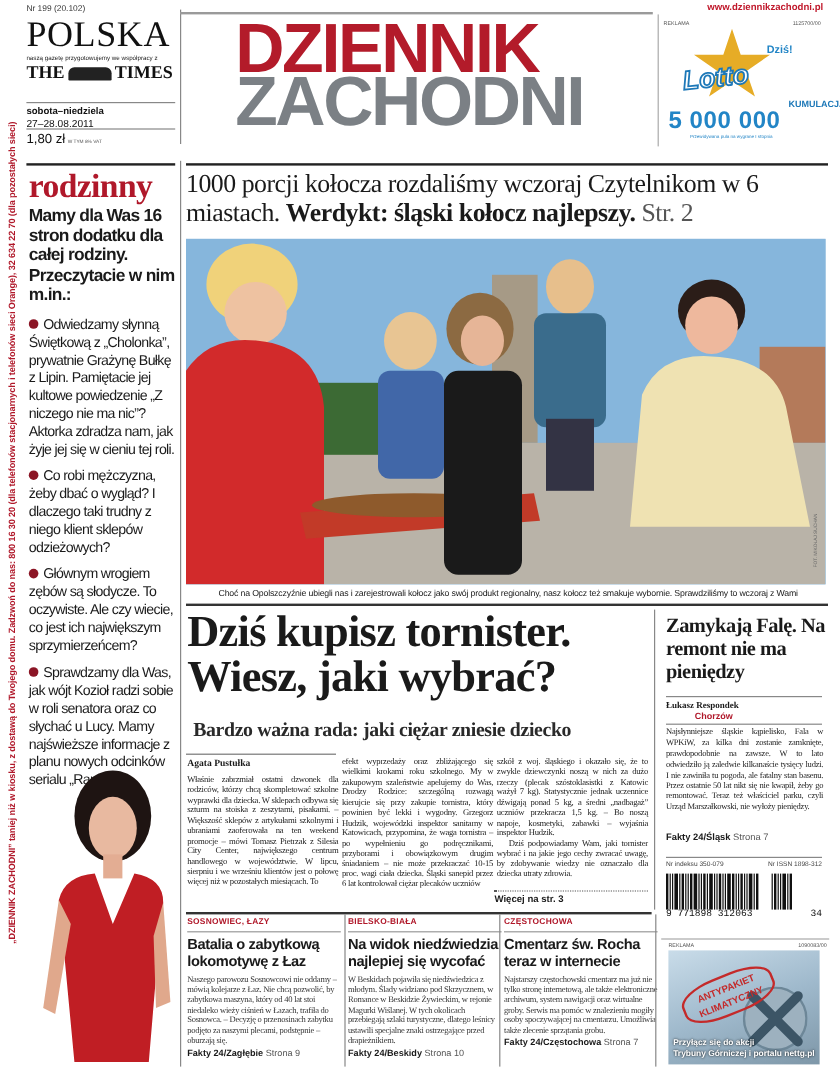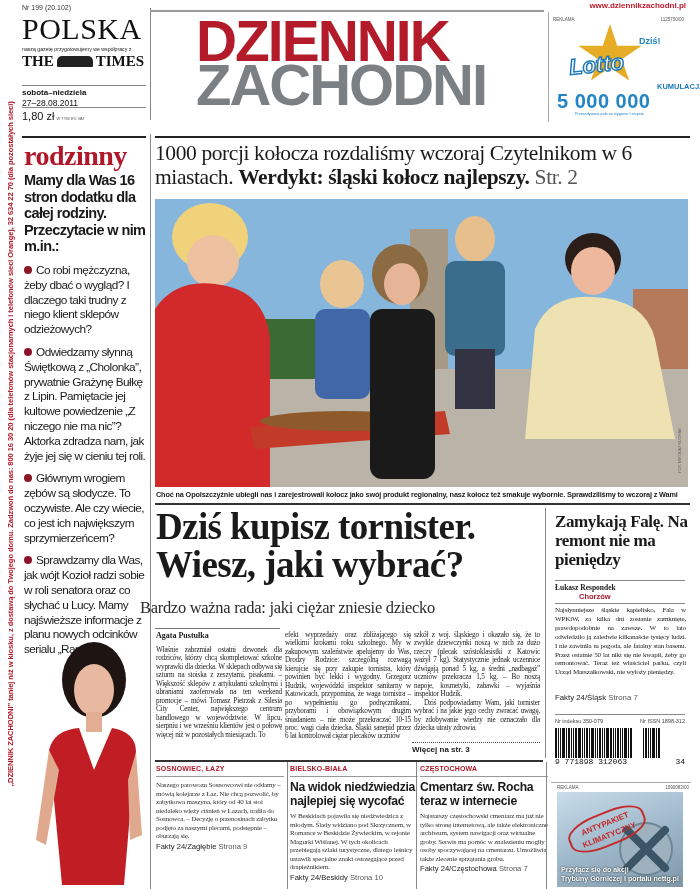--- a/index.html
+++ b/index.html
@@ -155,8 +155,8 @@
 <div class="rodzinny">rodzinny</div>
 <div class="left-lead">Mamy dla Was 16 stron dodatku dla całej rodziny. Przeczytacie w nim m.in.:</div>
 <div class="left-items">
+  <div class="left-item"><span class="bullet"></span><span>Odwiedzamy słynną Świętkową z „Cholonka”, prywatnie Grażynę Bułkę z Lipin. Pamiętacie jej kultowe powiedzenie „Z niczego nie ma nic”? Aktorka zdradza nam, jak żyje jej się w cieniu tej roli.</span></div>
   <div class="left-item"><span class="bullet"></span><span>Co robi mężczyzna, żeby dbać o wygląd? I dlaczego taki trudny z niego klient sklepów odzieżowych?</span></div>
-  <div class="left-item"><span class="bullet"></span><span>Odwiedzamy słynną Świętkową z „Cholonka”, prywatnie Grażynę Bułkę z Lipin. Pamiętacie jej kultowe powiedzenie „Z niczego nie ma nic”? Aktorka zdradza nam, jak żyje jej się w cieniu tej roli.</span></div>
   <div class="left-item"><span class="bullet"></span><span>Głównym wrogiem zębów są słodycze. To oczywiste. Ale czy wiecie, co jest ich największym sprzymierzeńcem?</span></div>
   <div class="left-item"><span class="bullet"></span><span>Sprawdzamy dla Was, jak wójt Kozioł radzi sobie w roli senatora oraz co słychać u Lucy. Mamy najświeższe informacje z planu nowych odcinków serialu „Ranczo”.</span></div>
 </div>

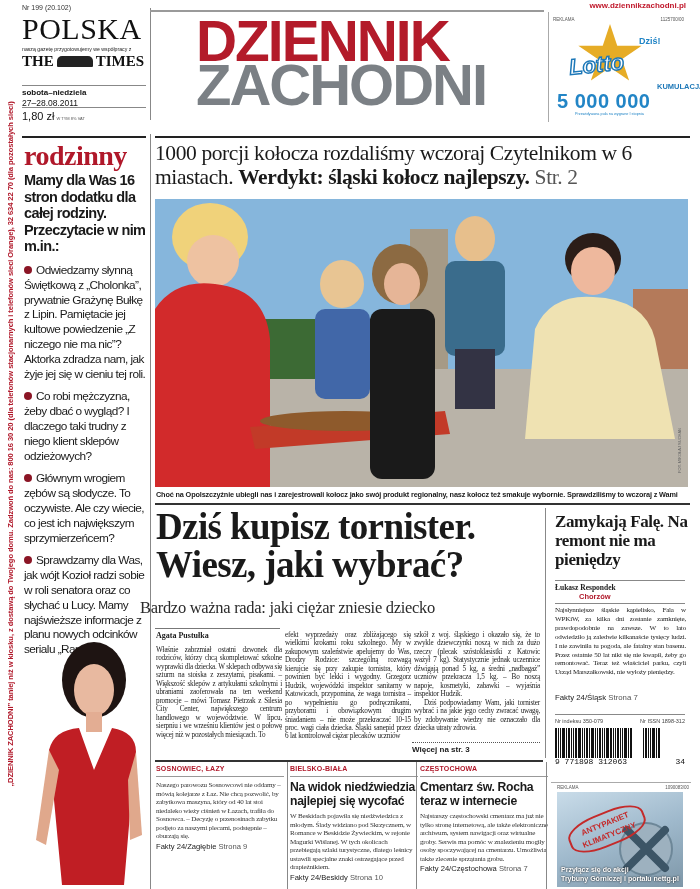--- a/index.html
+++ b/index.html
@@ -60,7 +60,7 @@
   .top-headline .page { color: #555; }
   .main-photo { position: absolute; left: 155px; top: 199px; width: 533px; height: 288px; overflow: hidden; background: #7fb1d8; }
   .photo-credit { position: absolute; right: 6px; bottom: 14px; font-size: 4px; color: #666; writing-mode: vertical-rl; transform: rotate(180deg); }
-  .caption { position: absolute; left: 156px; top: 490px; width: 535px; font-size: 7.3px; font-weight: bold; color: #1a1a1a; letter-spacing: -0.15px; }
+  .caption { position: absolute; left: 156px; top: 490px; width: 535px; font-size: 7.3px; font-weight: normal; color: #1a1a1a; letter-spacing: -0.15px; text-align: center; }
   .cap-rule { position: absolute; left: 155px; top: 503px; width: 535px; height: 2px; background: #333; }
 
   

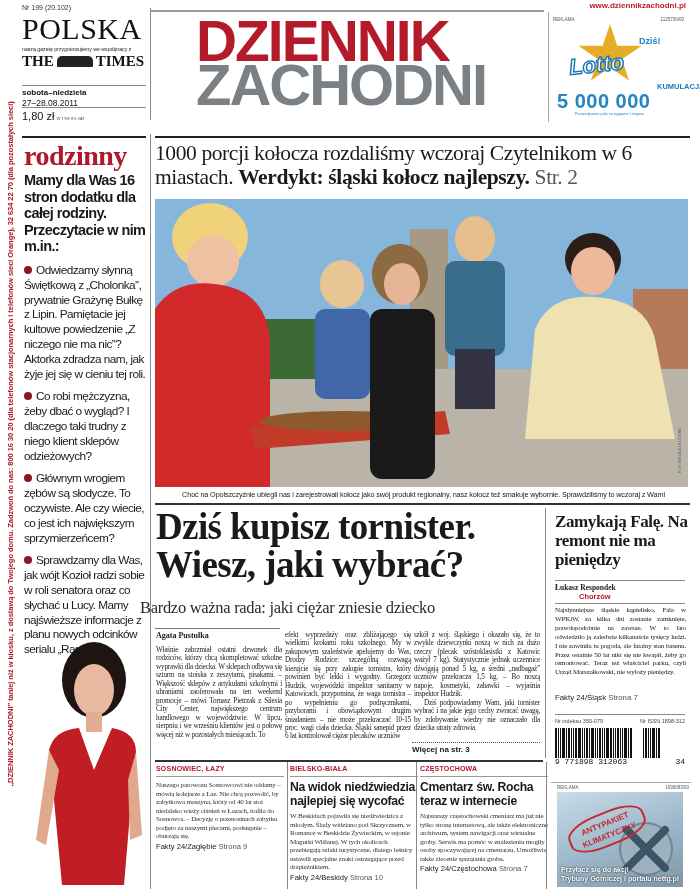--- a/index.html
+++ b/index.html
@@ -65,7 +65,7 @@
 
   
   .main-headline { position: absolute; left: 156px; top: 508px; width: 390px; font-family: "Liberation Serif", serif; font-size: 37px; font-weight: bold; line-height: 38px; color: #1a1a1a; letter-spacing: -0.6px; }
-  .main-sub { position: absolute; left: 140px; top: 598px; width: 390px; font-family: "Liberation Serif", serif; font-size: 16.5px; color: #2a2a2a; letter-spacing: -0.3px; }
+  .main-sub { position: absolute; left: 161px; top: 598px; width: 390px; font-family: "Liberation Serif", serif; font-size: 16.5px; color: #2a2a2a; letter-spacing: -0.3px; font-weight: bold; }
   .byline-rule { position: absolute; left: 155px; top: 628px; width: 125px; height: 1px; background: #777; }
   .byline { position: absolute; left: 156px; top: 631px; font-family: "Liberation Serif", serif; font-size: 8px; font-weight: bold; color: #1a1a1a; }
   .body-col { position: absolute; top: 646px; width: 126px; font-family: "Liberation Serif", serif; font-size: 7.2px; line-height: 8.45px; color: #222; text-align: justify; letter-spacing: -0.2px; }

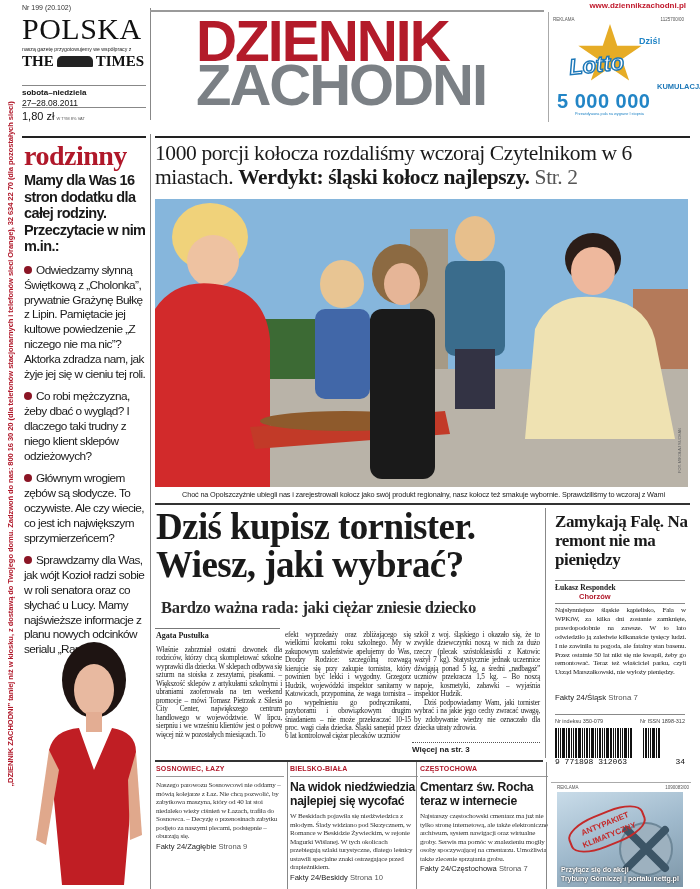--- a/index.html
+++ b/index.html
@@ -80,7 +80,7 @@
   .right-byline { position: absolute; left: 555px; top: 583px; font-family: "Liberation Serif", serif; font-size: 7.5px; font-weight: bold; color: #1a1a1a; }
   .right-loc { position: absolute; left: 579px; top: 592px; font-size: 7.5px; font-weight: bold; color: #b0182a; }
   .right-body { position: absolute; left: 555px; top: 606px; width: 131px; font-family: "Liberation Serif", serif; font-size: 7.1px; line-height: 8.9px; color: #222; text-align: justify; letter-spacing: -0.2px; }
-  .facts { font-family: "Liberation Sans", sans-serif; font-weight: normal; color: #1a1a1a; }
+  .facts { font-family: "Liberation Sans", sans-serif; font-weight: bold; color: #1a1a1a; }
   .facts-page { font-family: "Liberation Sans", sans-serif; color: #555; font-weight: normal; }
   .right-facts { position: absolute; left: 555px; top: 693px; font-size: 7.8px; }
 

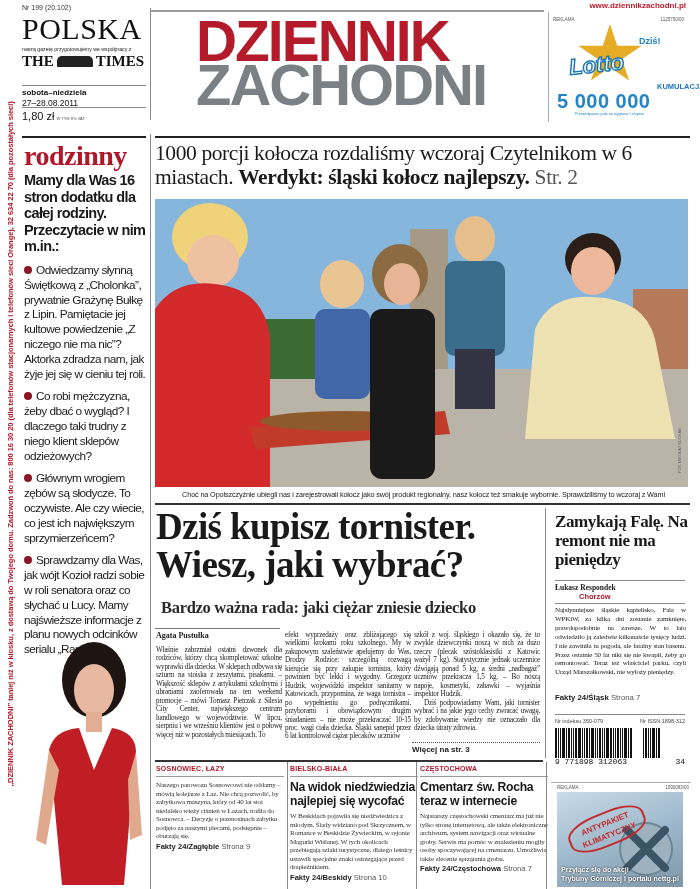--- a/index.html
+++ b/index.html
@@ -289,6 +289,7 @@
 <div class="bstory" style="left:156px">
   <div class="region">SOSNOWIEC, ŁAZY</div>
   <div class="region-rule"></div>
+  <div class="bh">Batalia o zabytkową lokomotywę z Łaz</div>
   <div class="bb">Naszego parowozu Sosnowcowi nie oddamy – mówią kolejarze z Łaz. Nie chcą pozwolić, by zabytkowa maszyna, który od 40 lat stoi niedaleko wieży ciśnień w Łazach, trafiła do Sosnowca. – Decyzję o przenosinach zabytku podjęto za naszymi plecami, podstępnie – oburzają się.</div>
   <div class="bf"><span class="facts">Fakty 24/Zagłębie</span> <span class="facts-page">Strona 9</span></div>
 </div>

